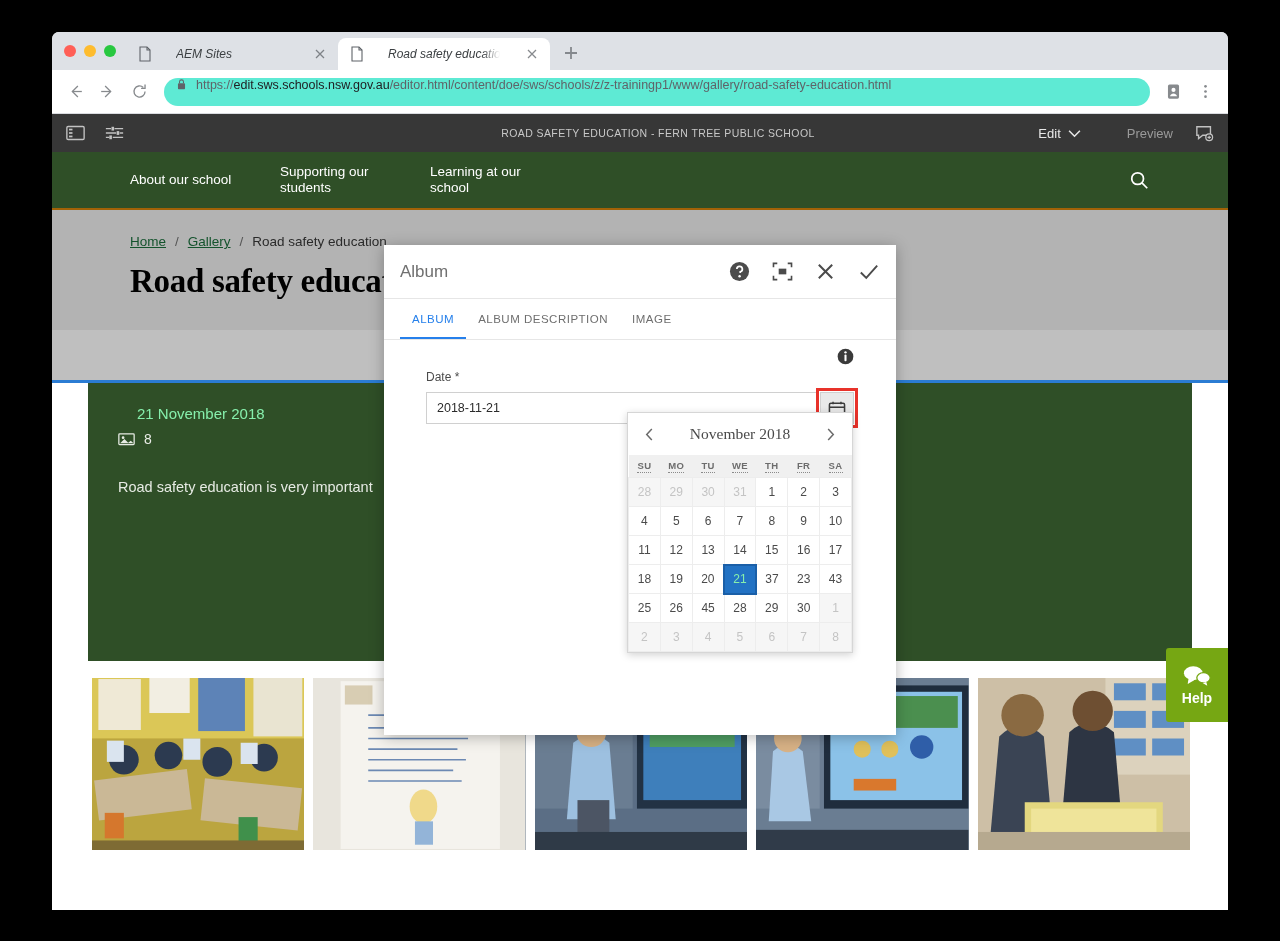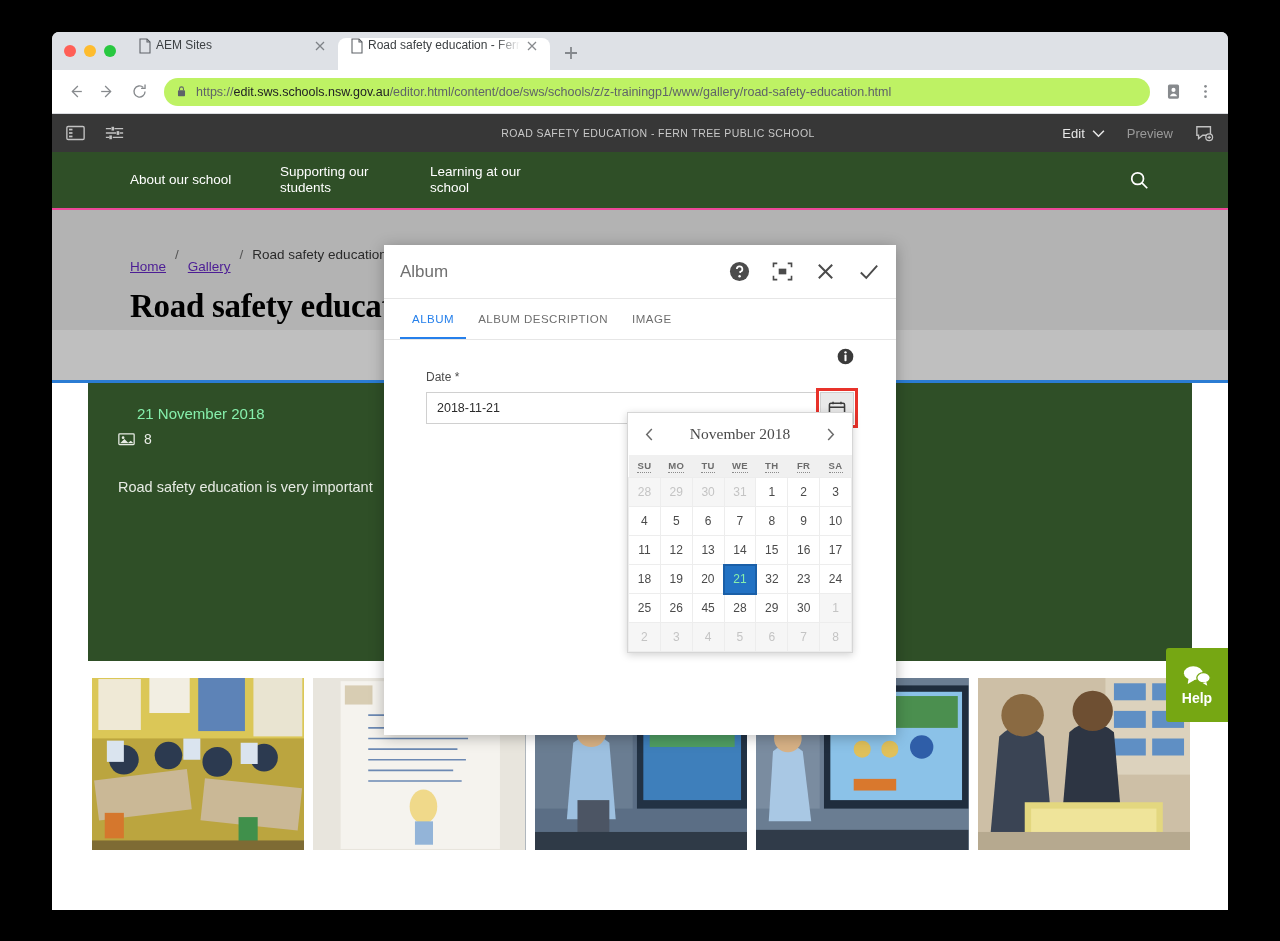--- a/index.html
+++ b/index.html
@@ -32,10 +32,11 @@
   .dot.g { background: #28c840; }
 
   .tab {
-    height: 32px; display: flex; align-items: flex-start;
-    gap: 4px; padding: 0 10px 0 12px;
+    height: 32px; display: flex; align-items: center;
+    gap: 24px; padding: 0 10px 0 12px;
     border-radius: 8px 8px 0 0; min-width: 200px;
     position: relative;
+    font-style: italic;
   }
   .tab.inactive { background: transparent; width: 212px; }
   .tab.active { background: #fff; width: 212px; }

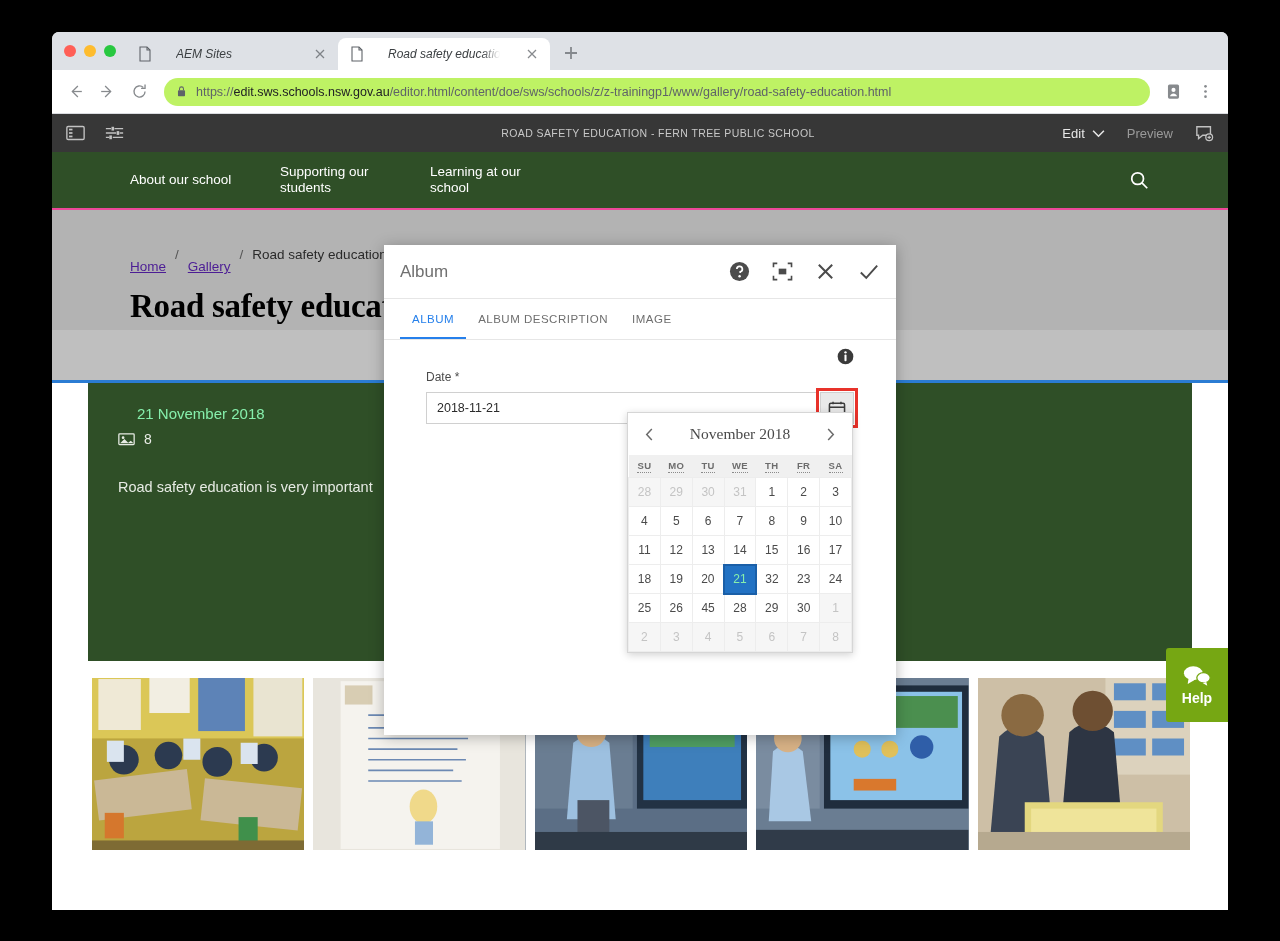--- a/index.html
+++ b/index.html
@@ -58,8 +58,8 @@
   }
   .navbtn { width: 30px; height: 30px; display: flex; align-items: center; justify-content: center; opacity: .75; }
   .omnibox {
-    flex: 1; height: 28px; background: #bef264; border-radius: 14px;
-    display: flex; align-items: center; gap: 9px; padding: 0 12px;
+    flex: 1; height: 28px; background: #5eead4; border-radius: 14px;
+    display: flex; gap: 9px; padding: 0 12px;
     margin: 0 6px 0 8px;
   }
   .omnibox .url { font-size: 12.5px; color: #5f6368; white-space: nowrap; }

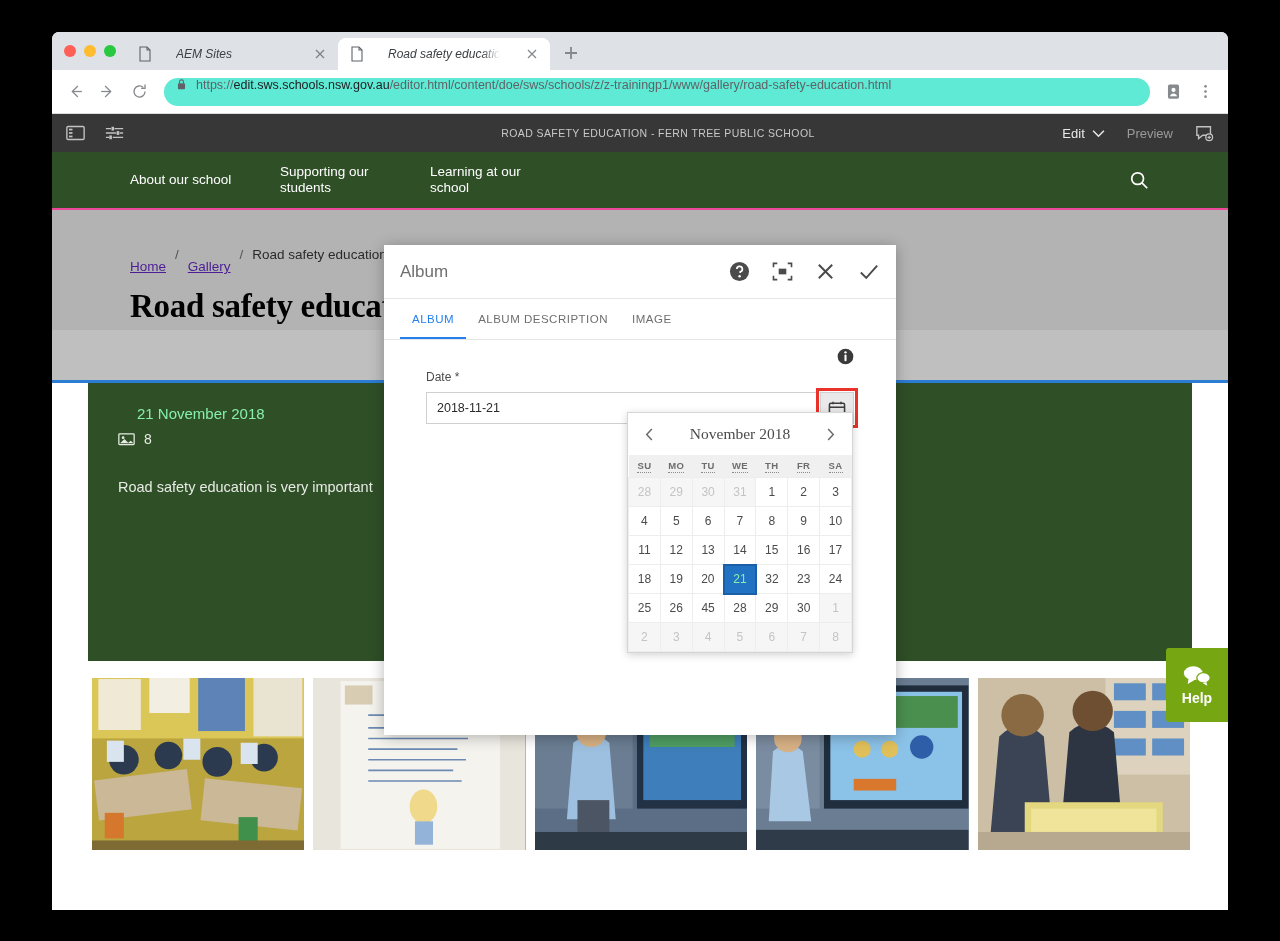--- a/index.html
+++ b/index.html
@@ -81,7 +81,7 @@
     margin-left: auto; display: flex; align-items: center; gap: 22px;
     position: relative; z-index: 2;
   }
-  .aem-right .lbl { font-size: 13px; color: #e8e8e8; display: flex; align-items: center; gap: 7px; }
+  .aem-right .lbl { font-size: 13px; color: #e8e8e8; display: flex; align-items: center; gap: 7px; margin-left: 24px; }
   .aem-right .lbl.dim { color: #9a9a9a; }
 
   

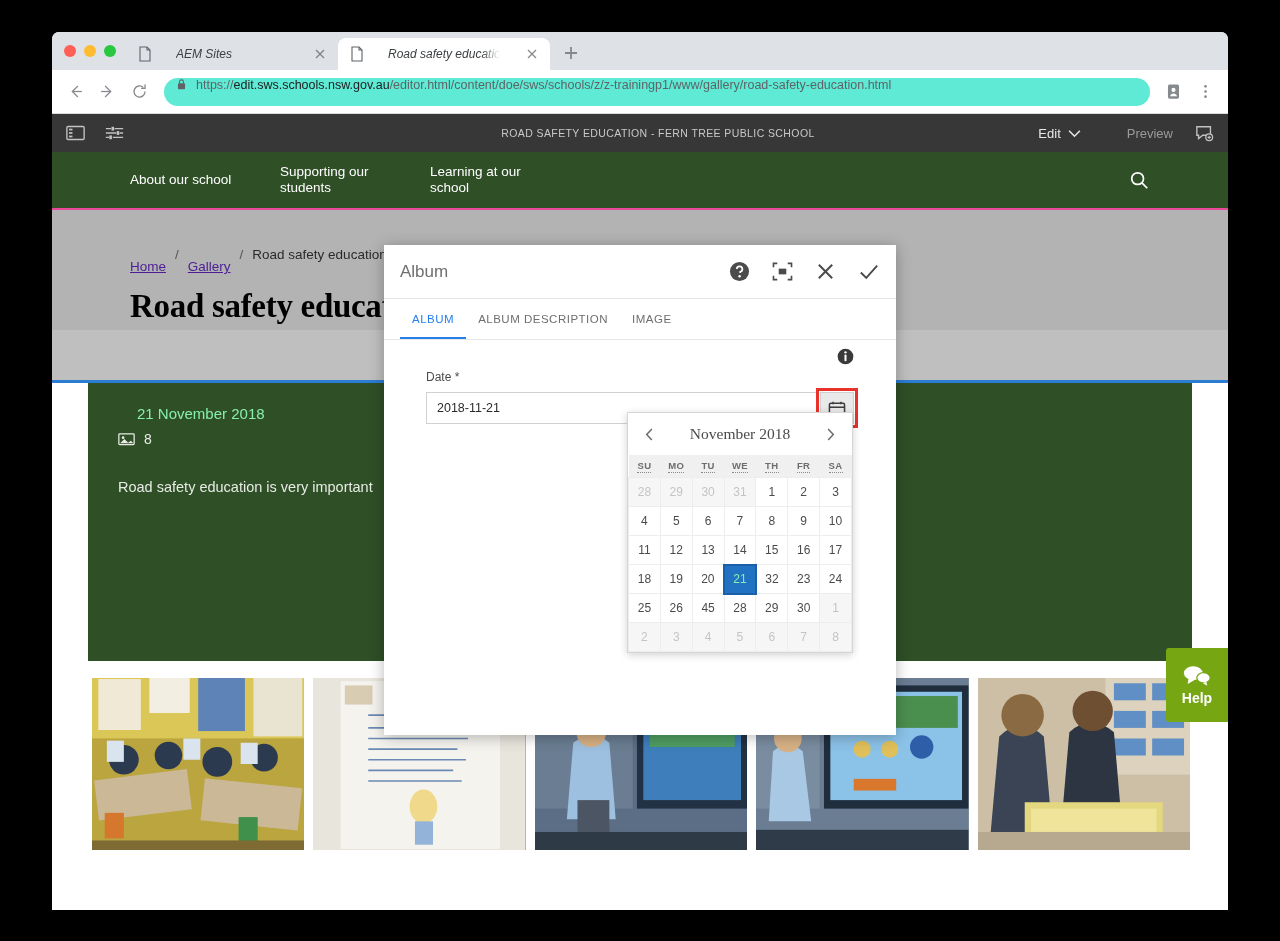--- a/index.html
+++ b/index.html
@@ -90,7 +90,7 @@
   .sitenav {
     height: 58px; background: #2f4f27; display: flex;
     align-items: center; padding: 0 26px 0 78px;
-    border-bottom: 2px solid #ec4899;
+    border-bottom: 2px solid #a16207;
   }
   .navitem {
     color: #fff; font-size: 13.5px; line-height: 16px;

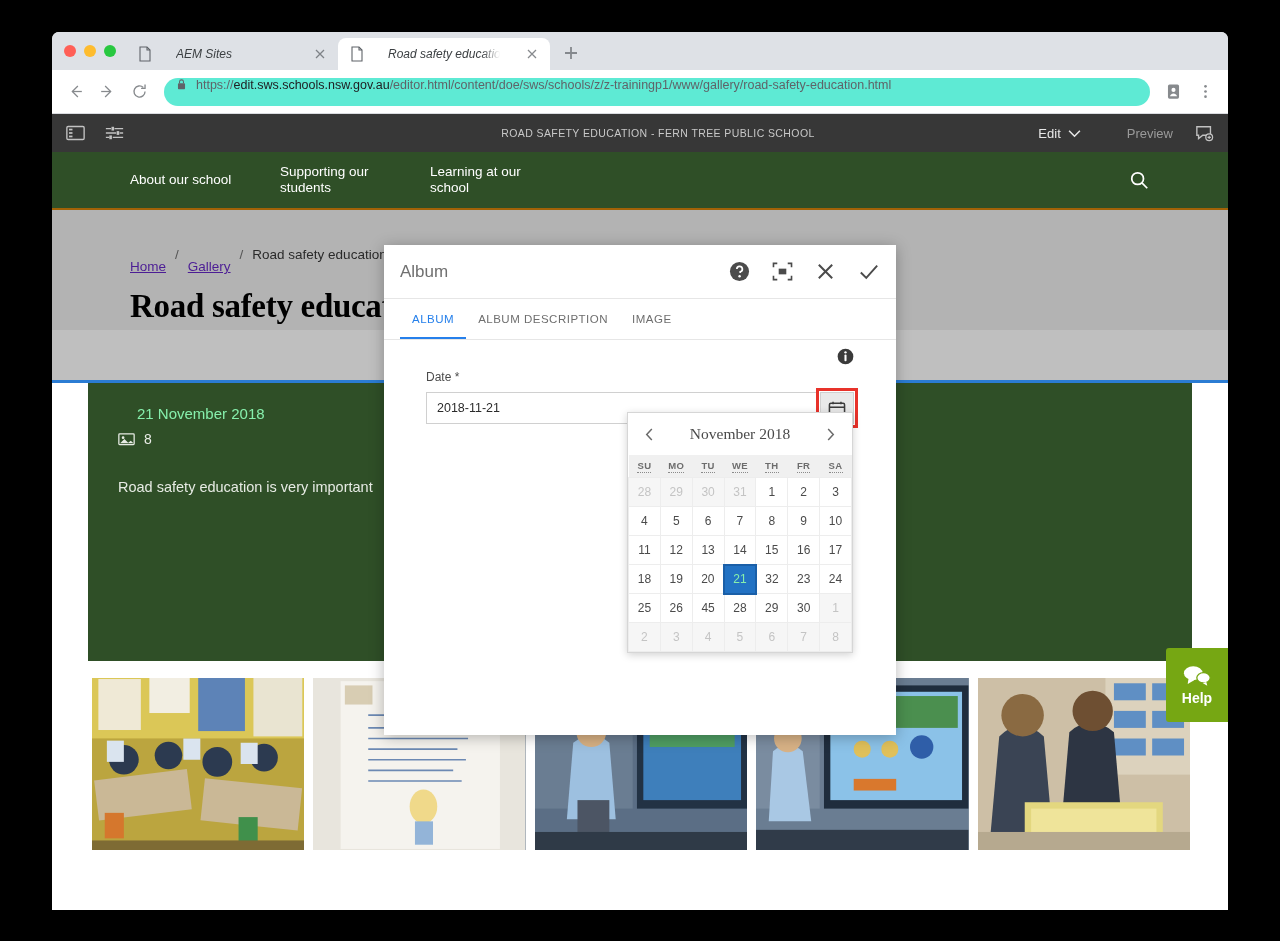--- a/index.html
+++ b/index.html
@@ -103,7 +103,7 @@
     padding: 24px 0 0 78px; font-size: 13.5px; color: #2a2a2a;
     display: flex; align-items: center; gap: 9px;
   }
-  .crumbs a { color: #4c1d95; text-decoration: underline; margin-top: 25px; }
+  .crumbs a { color: #14532d; text-decoration: underline; }
   .crumbs .sep { color: #555; }
   .pagetitle {
     padding: 14px 0 0 78px;

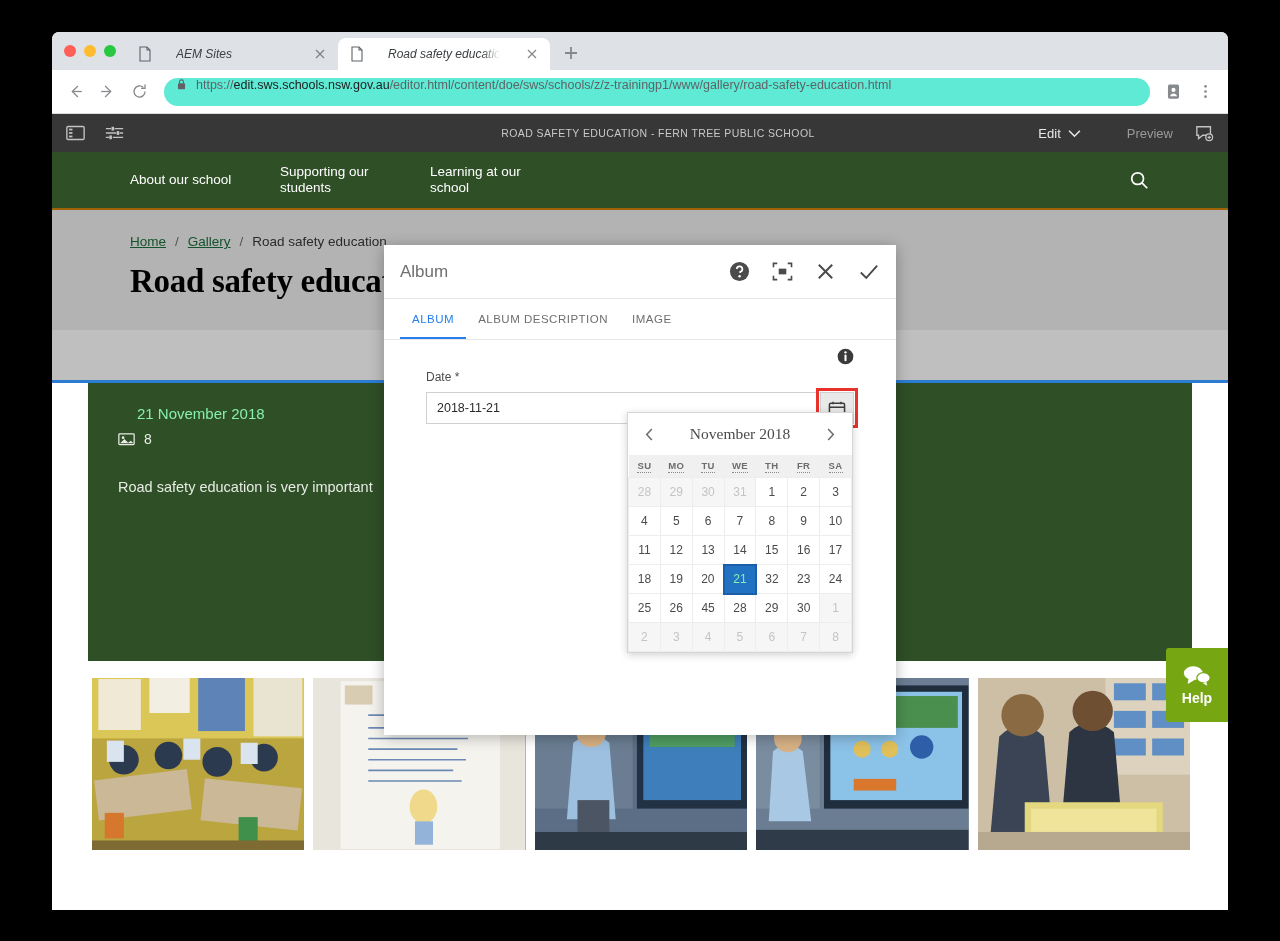--- a/index.html
+++ b/index.html
@@ -663,7 +663,7 @@
                 <td>19</td>
                 <td>20</td>
                 <td class="sel">21</td>
-                <td>32</td>
+                <td>37</td>
                 <td>23</td>
                 <td>24</td>
               </tr>

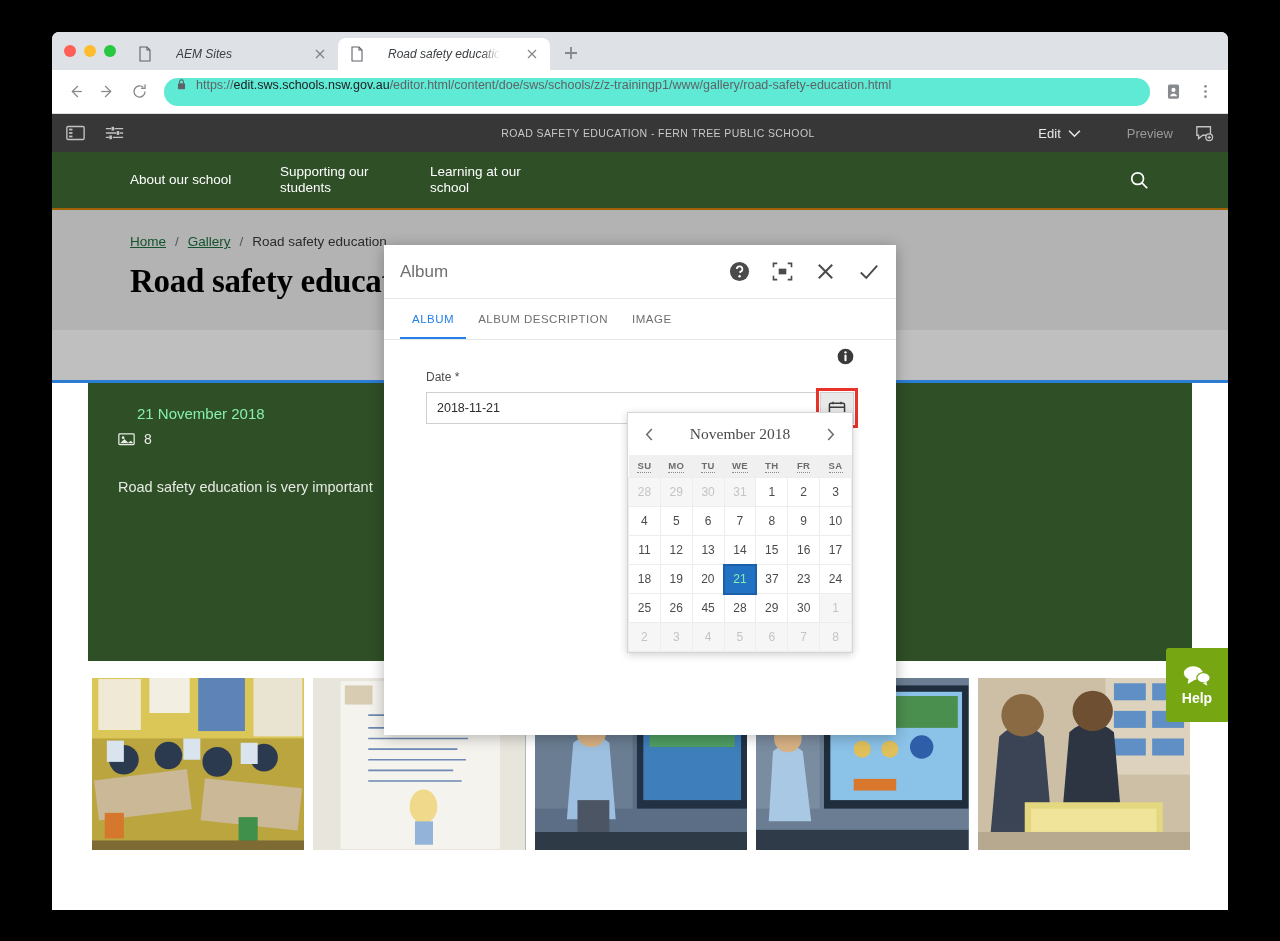--- a/index.html
+++ b/index.html
@@ -665,7 +665,7 @@
                 <td class="sel">21</td>
                 <td>37</td>
                 <td>23</td>
-                <td>24</td>
+                <td>43</td>
               </tr>
               <tr>
                 <td>25</td>

